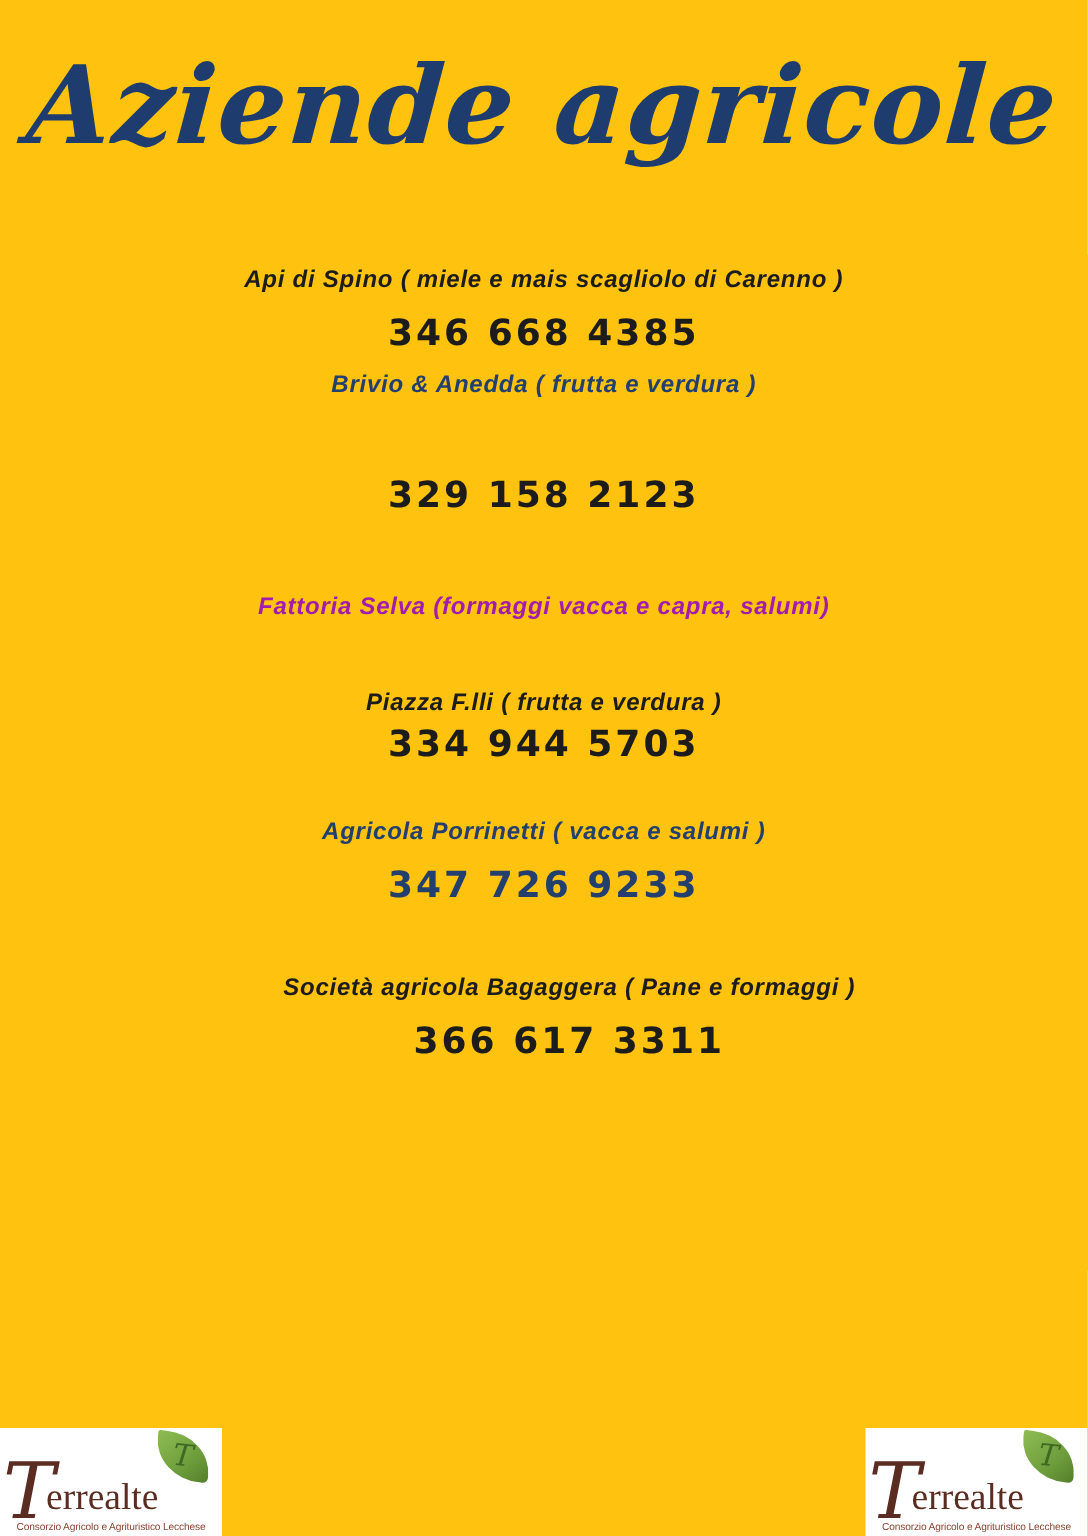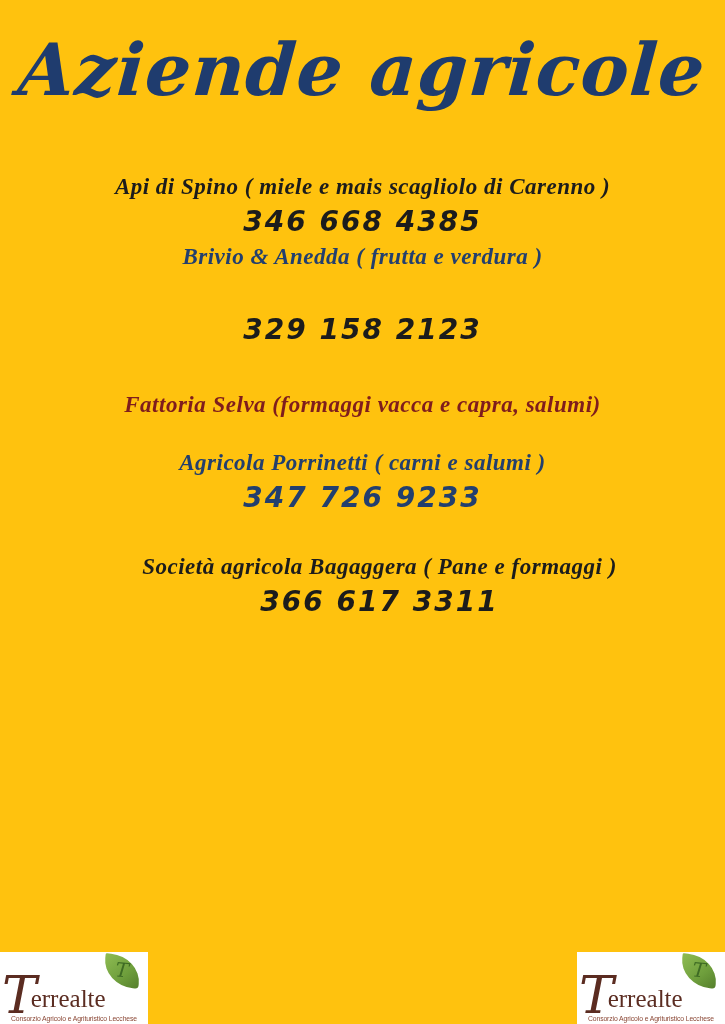--- a/index.html
+++ b/index.html
@@ -31,10 +31,10 @@
   .listings { width: 100%; }
   .entry { text-align: center; }
   .entry-name {
-    font-family: Liberation Serif, serif;
+    font-family: Liberation Sans, sans-serif;
     font-style: italic;
     font-weight: bold;
-    font-size: 23px;
+    font-size: 16px;
     line-height: 34px;
     letter-spacing: 0.5px;
   }

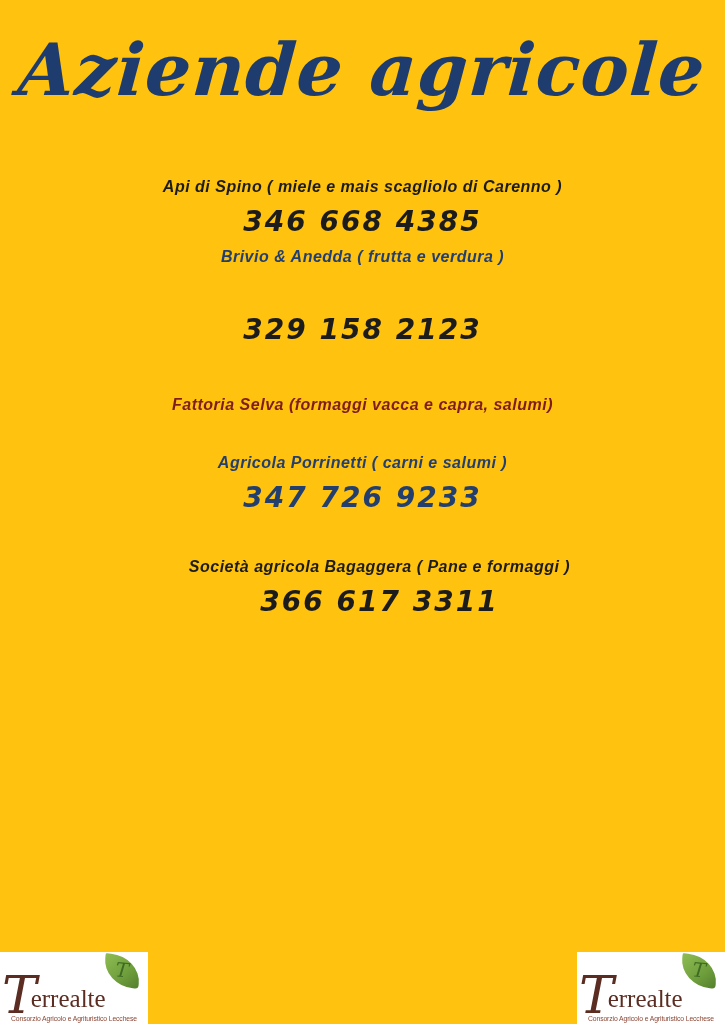--- a/index.html
+++ b/index.html
@@ -40,9 +40,8 @@
   }
   .entry-phone {
     font-family: "DejaVu Sans", sans-serif;
-    font-style: italic;
     font-weight: bold;
-    font-size: 28px;
+    font-size: 24px;
     line-height: 36px;
     letter-spacing: 2px;
   }

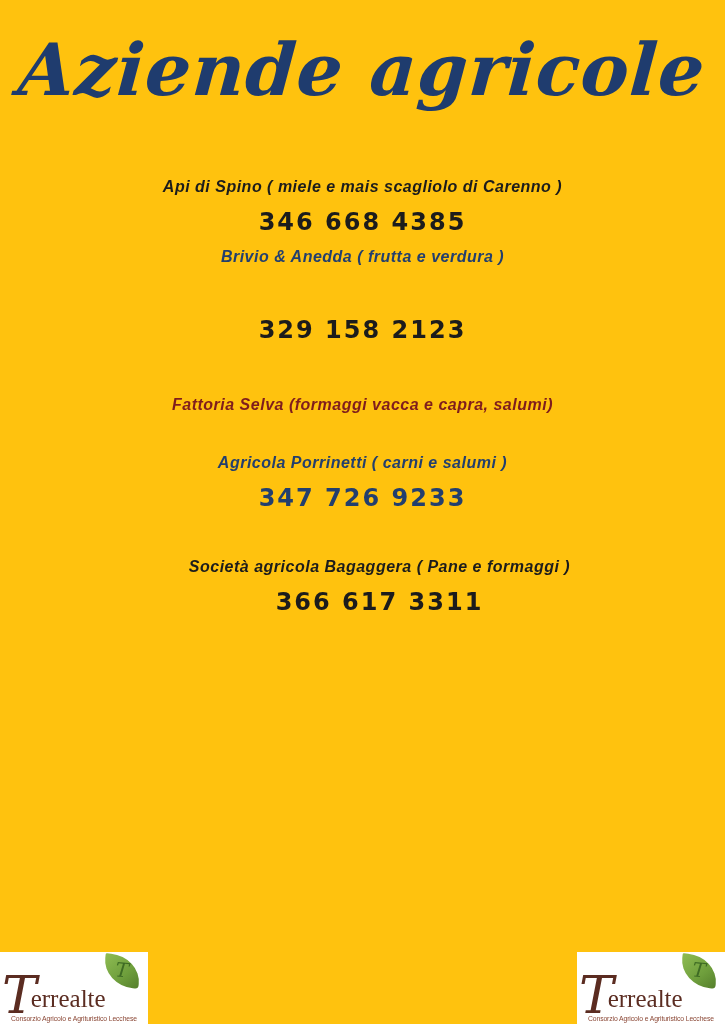--- a/index.html
+++ b/index.html
@@ -135,7 +135,7 @@
       <div class="entry-phone">329 158 2123</div>
     </div>
 
-    <div class="entry entry-4" style="color: #7f1d1d;">
+    <div class="entry entry-4" style="color: #a21caf;">
       <div class="entry-name">Fattoria Selva (formaggi vacca e capra, salumi)</div>
     </div>
 

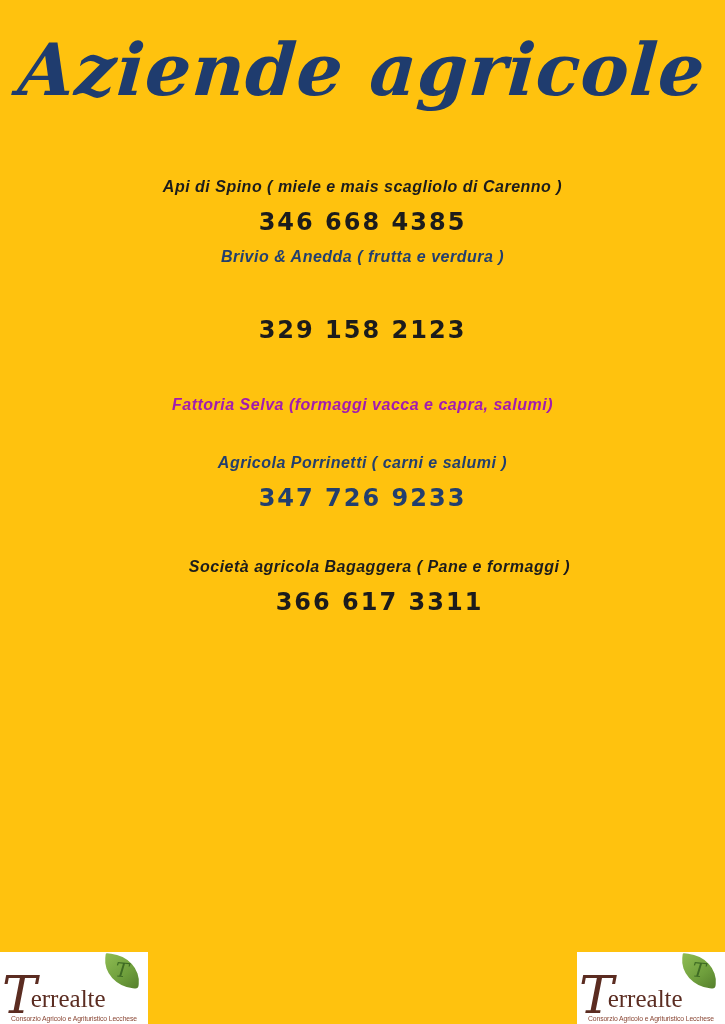--- a/index.html
+++ b/index.html
@@ -140,6 +140,10 @@
     </div>
 
 
+    <div class="entry entry-6" style="color: rgb(28, 28, 28);">
+      <div class="entry-name">Piazza F.lli ( frutta e verdura )</div>
+      <div class="entry-phone">334 944 5703</div>
+    </div>
 
     <div class="entry entry-7" style="color: rgb(35, 63, 110);">
       <div class="entry-name">Agricola Porrinetti ( carni e salumi )</div>

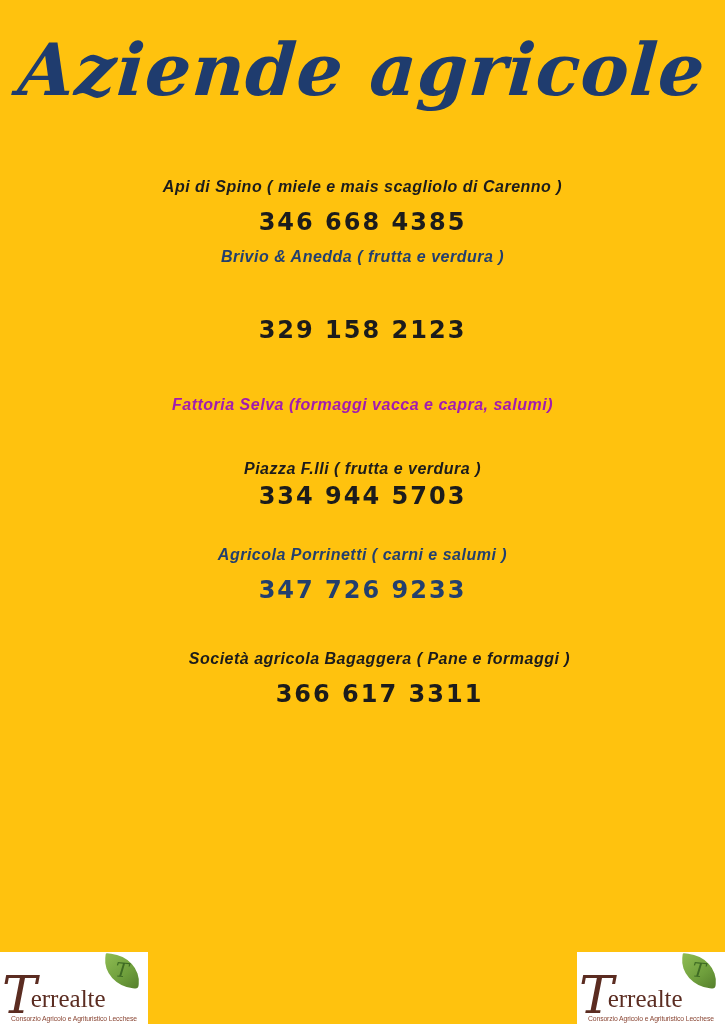--- a/index.html
+++ b/index.html
@@ -146,7 +146,7 @@
     </div>
 
     <div class="entry entry-7" style="color: rgb(35, 63, 110);">
-      <div class="entry-name">Agricola Porrinetti ( carni e salumi )</div>
+      <div class="entry-name">Agricola Porrinetti ( vacca e salumi )</div>
       <div class="entry-phone">347 726 9233</div>
     </div>
 

